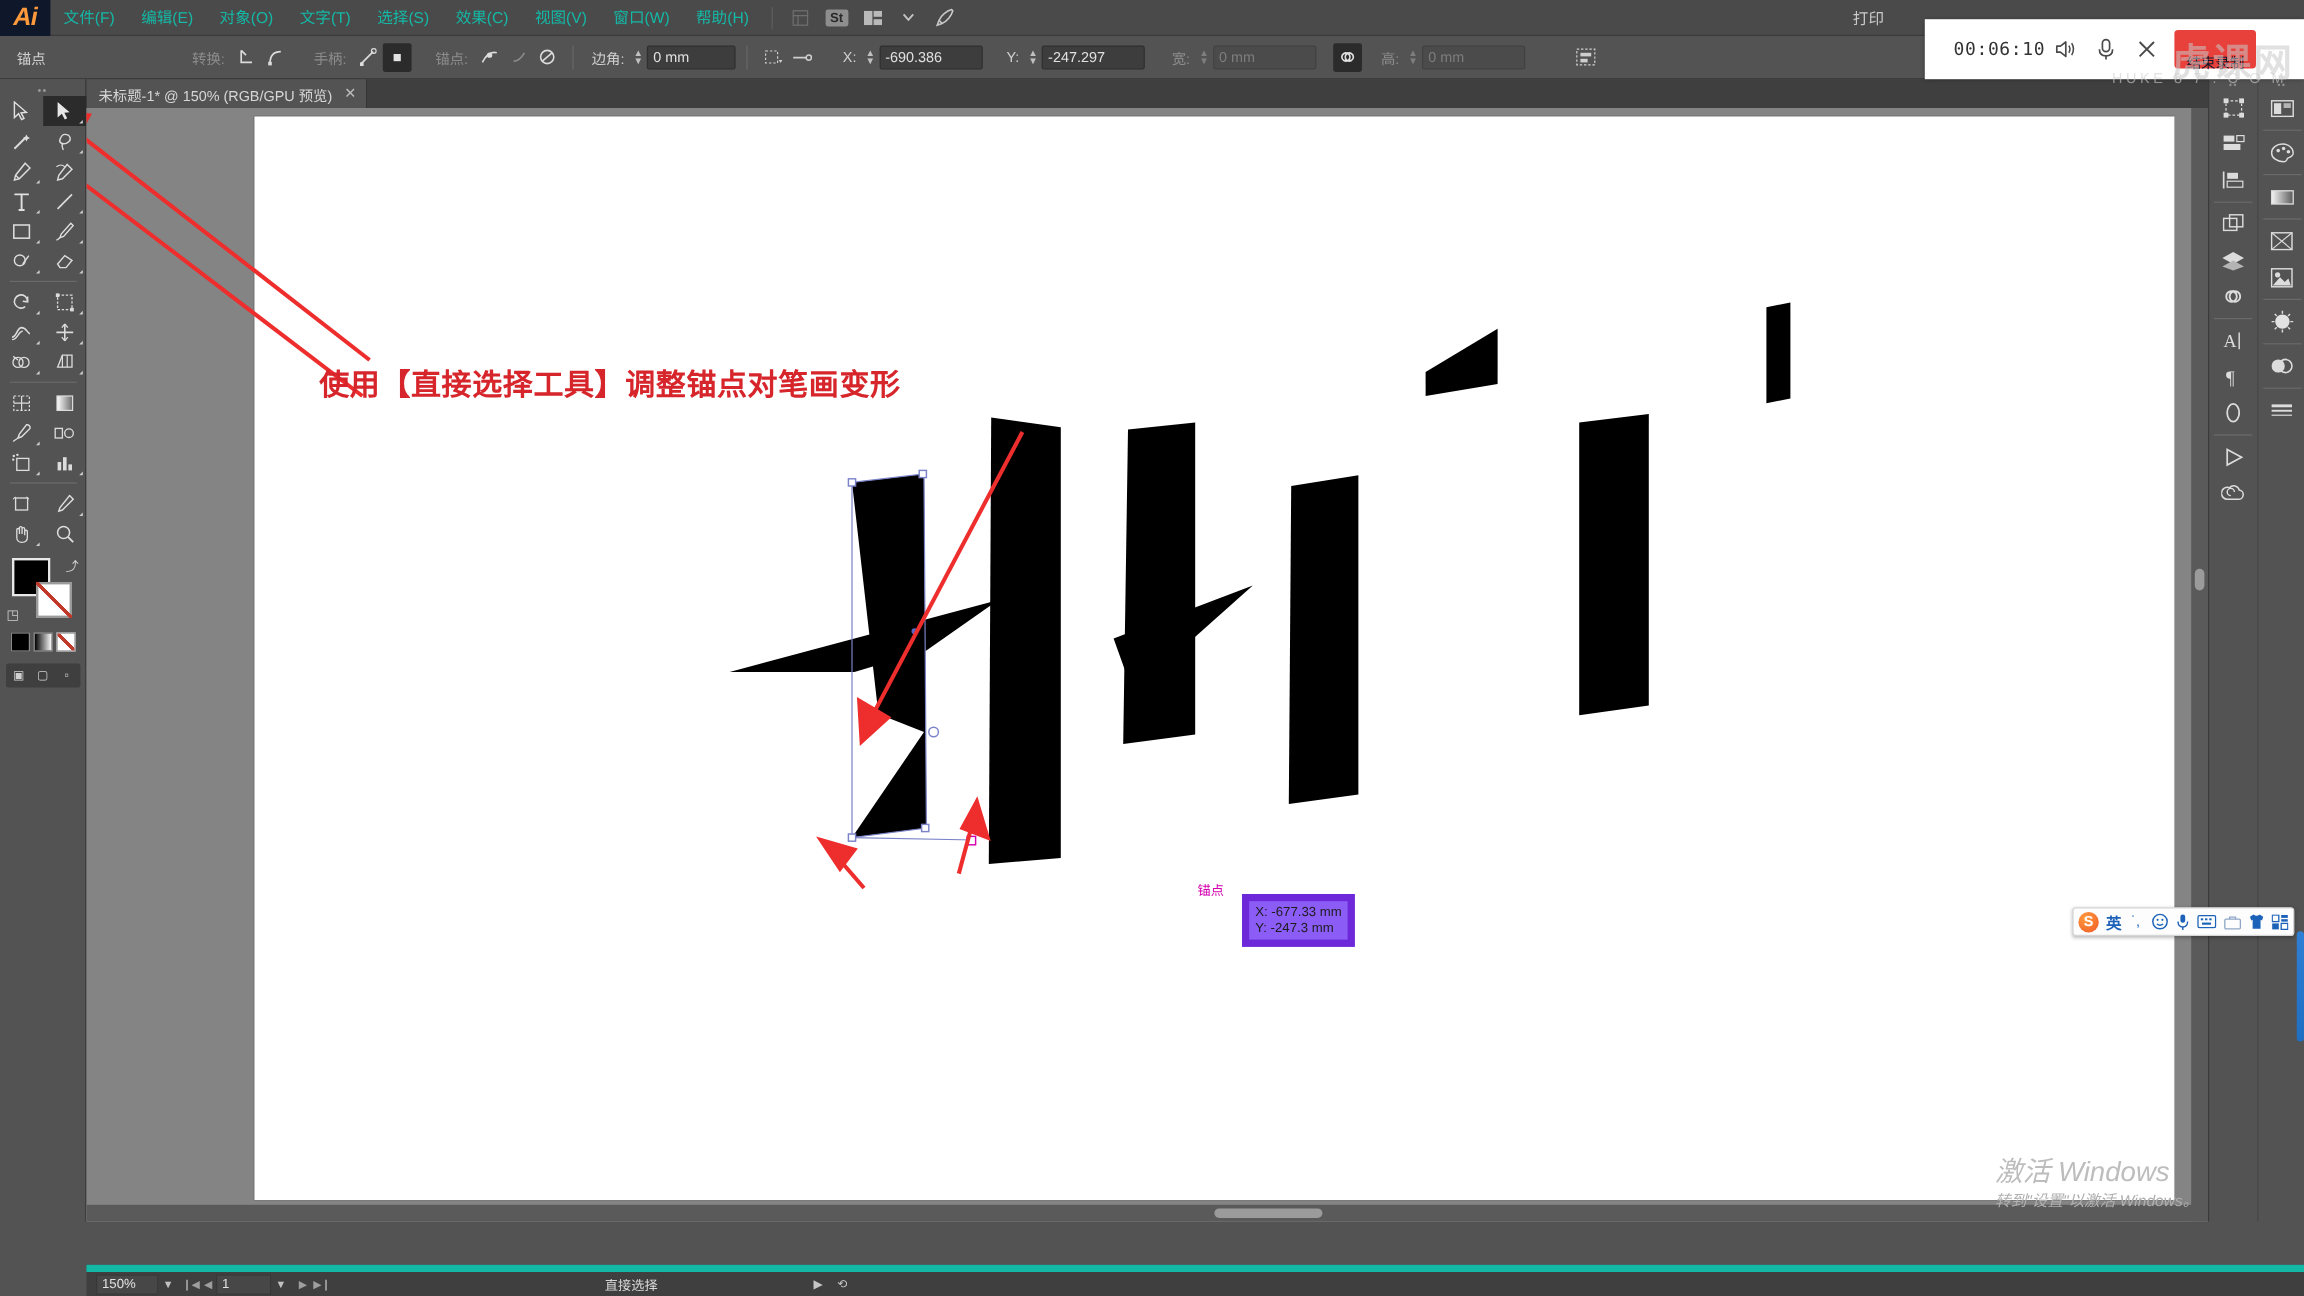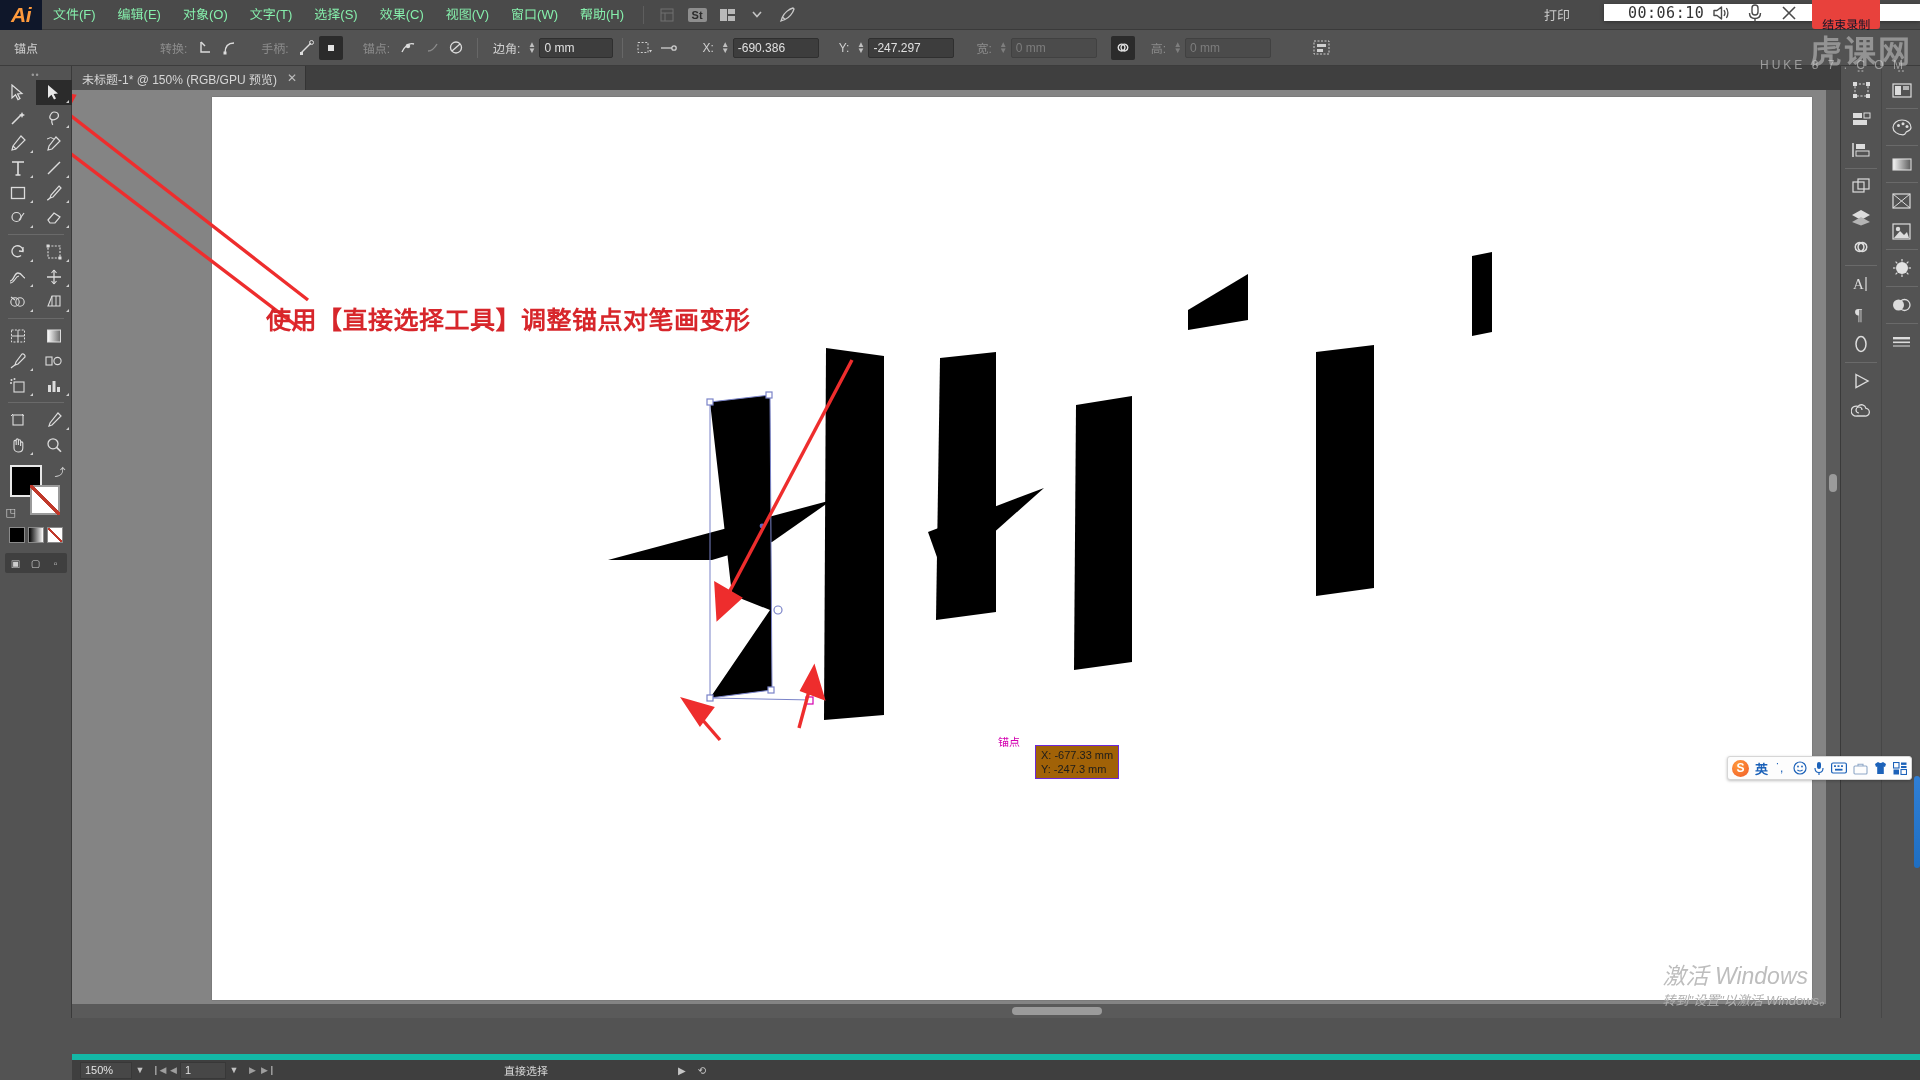--- a/index.html
+++ b/index.html
@@ -24,7 +24,7 @@
     letter-spacing:-.5px; background:#0f172a;
   }
   .menu-item{
-    padding:0 11px; height:30px; line-height:30px; font-size:13px; color:#86efac;
+    padding:0 11px; height:30px; line-height:30px; font-size:13px; color:#14b8a6;
     white-space:nowrap; cursor:default;
   }
   .menu-sep{ width:1px; height:18px; background:#5e5e5e; margin:0 8px; }

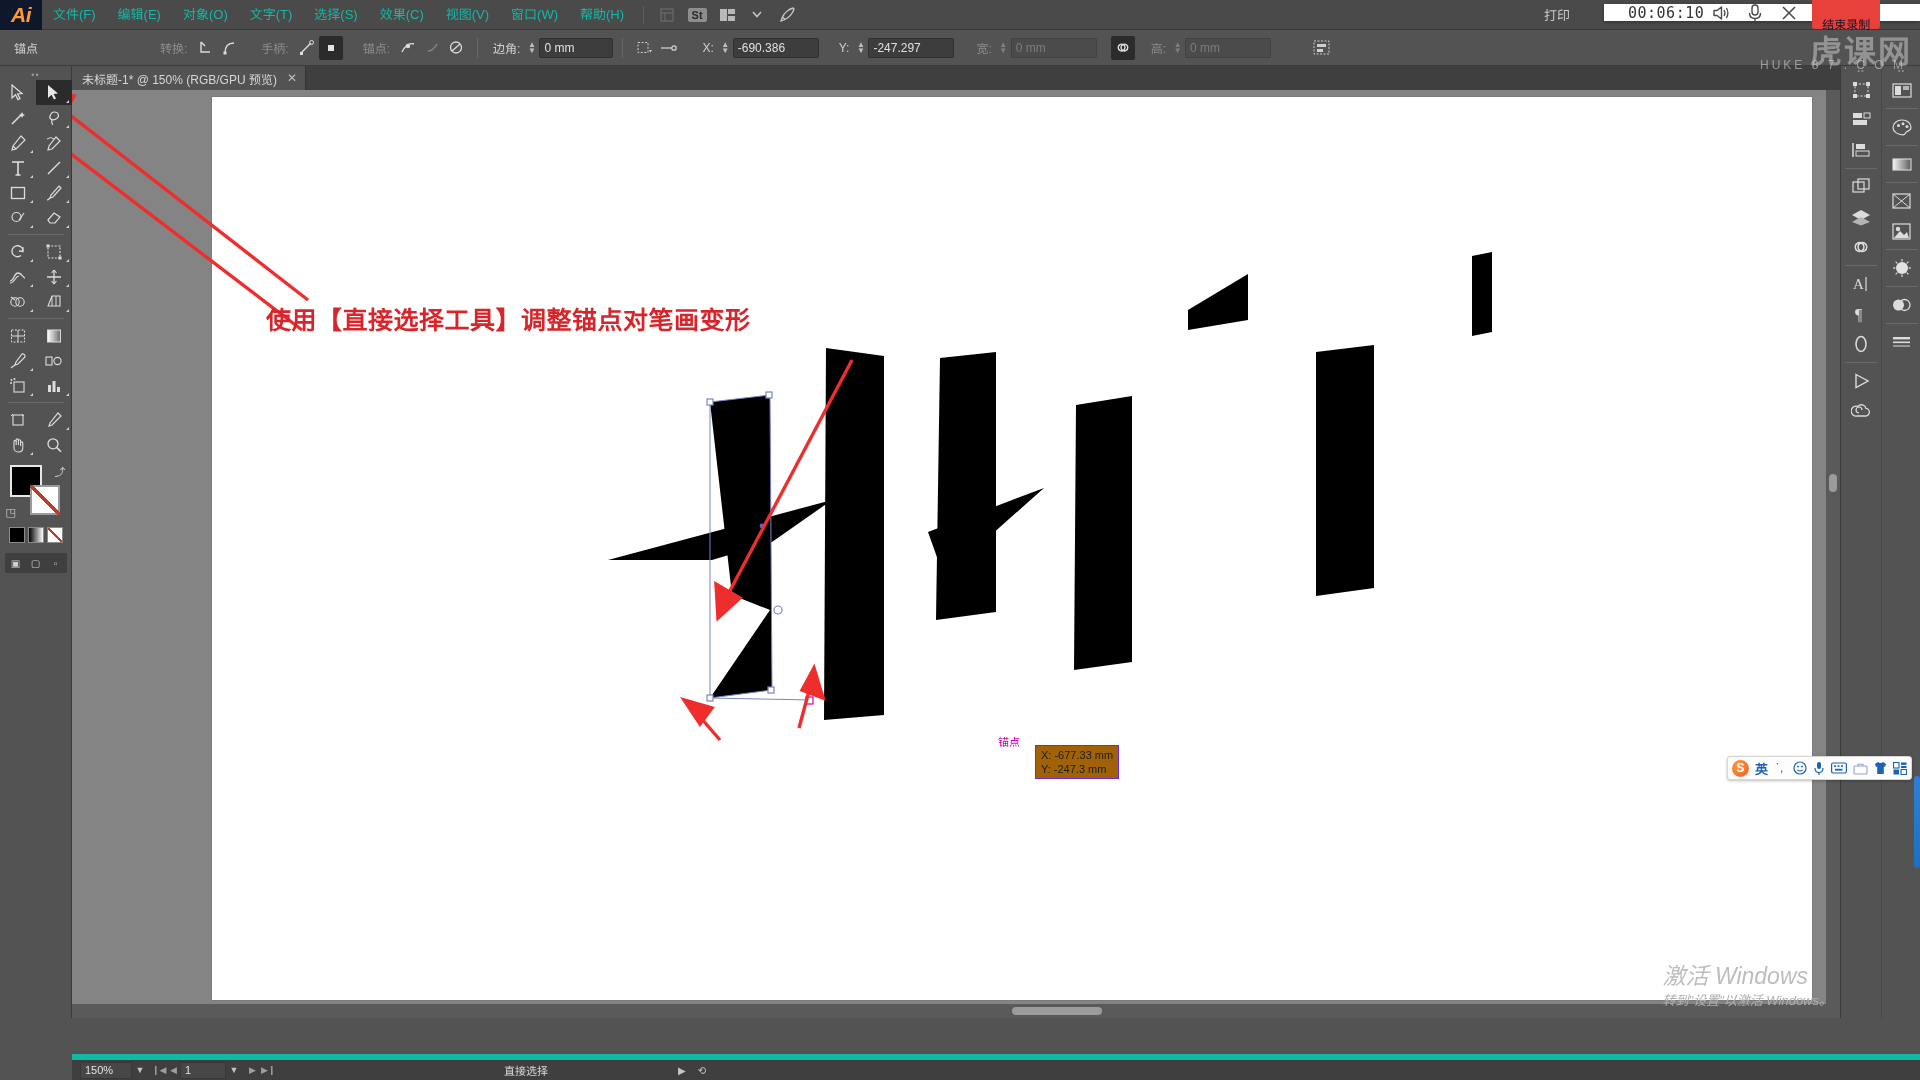--- a/index.html
+++ b/index.html
@@ -42,7 +42,7 @@
 
   
   .recorder{
-    position:absolute; right:0; top:4px; height:17px; width:316px;
+    position:absolute; right:0; top:16px; height:50px; width:316px;
     background:#ffffff; display:flex; align-items:center; z-index:60;
     box-shadow:0 1px 4px rgba(0,0,0,.35);
   }

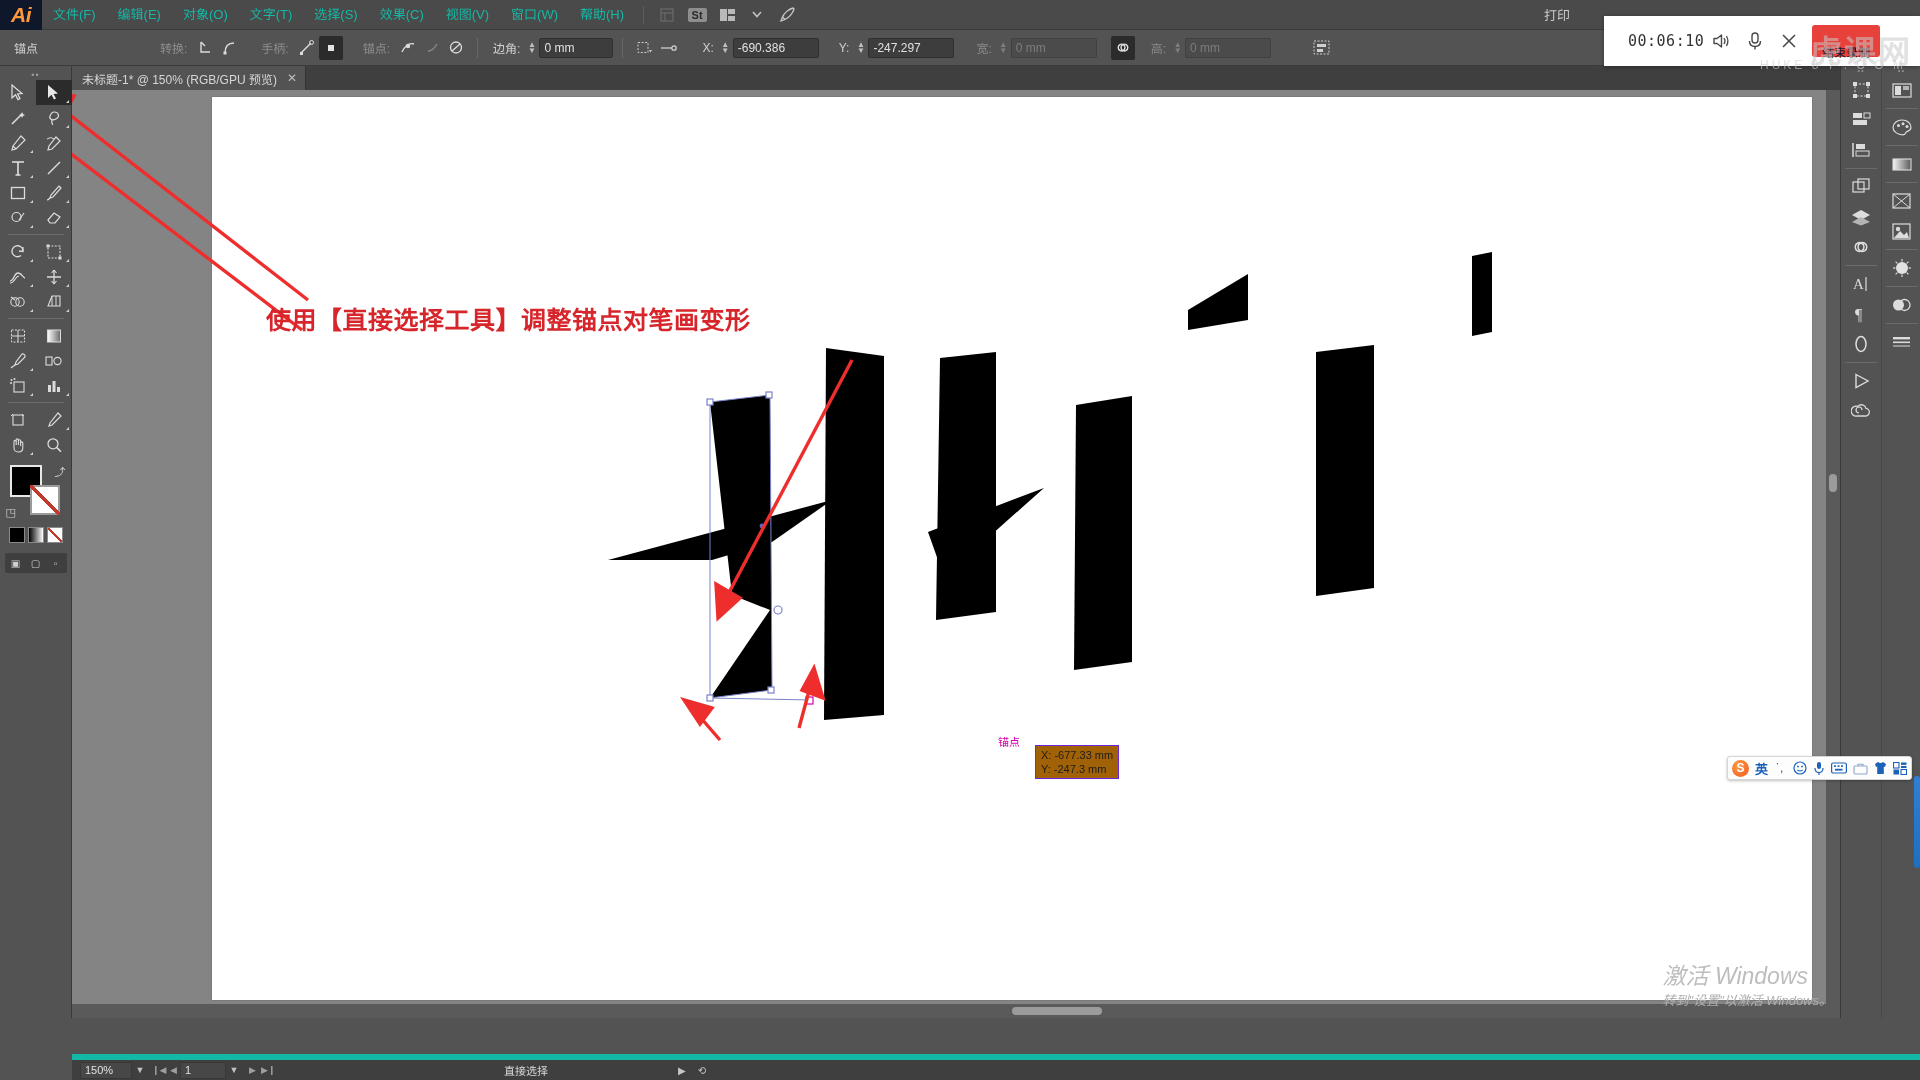--- a/index.html
+++ b/index.html
@@ -183,7 +183,7 @@
   }
   .coord-tip{
     position:absolute; left:1035px; top:741px; z-index:30;
-    background:#a16207; border:1px solid #6d28d9; color:#1c1c1c;
+    background:#8b5cf6; border:6px solid #6d28d9; color:#1c1c1c;
     font-size:11px; line-height:14px; padding:2px 5px; white-space:nowrap;
   }
   .anchor-tag{

